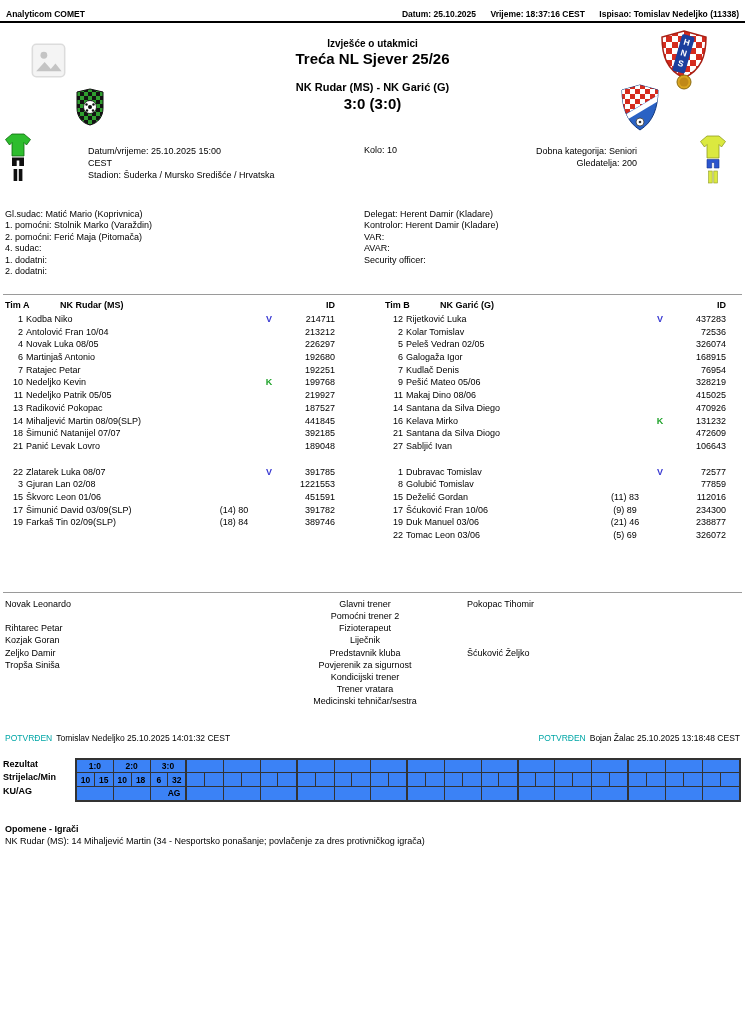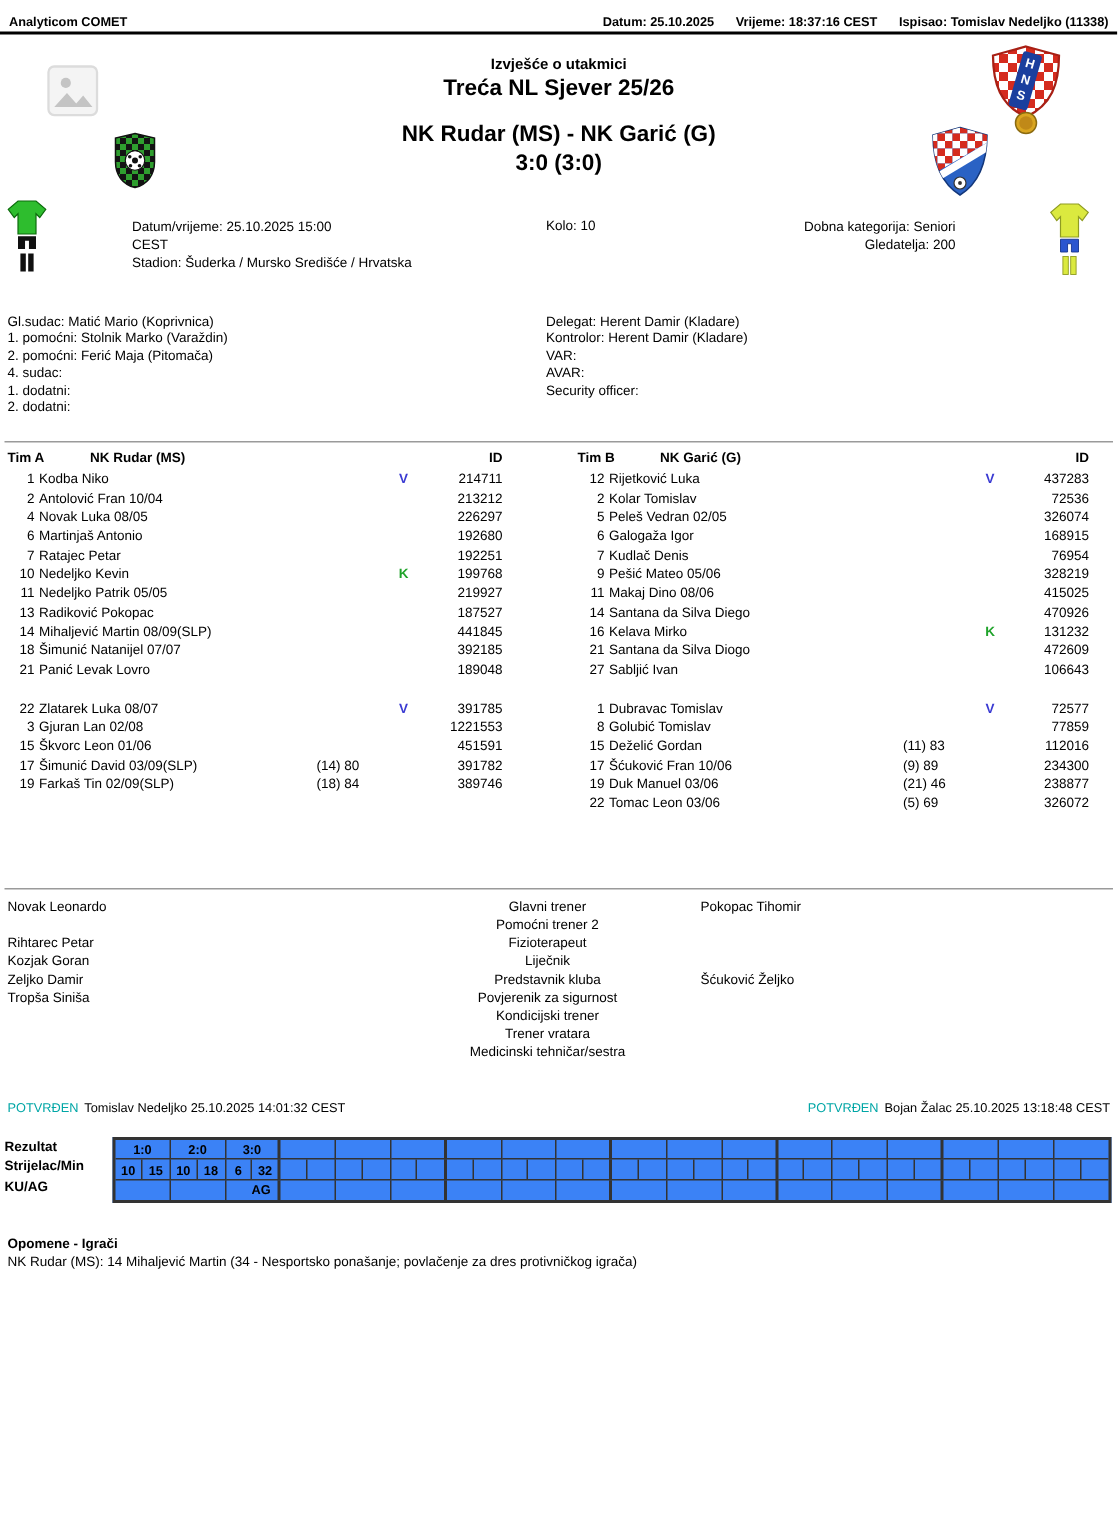--- a/index.html
+++ b/index.html
@@ -21,7 +21,7 @@
   .ttl{text-align:center;}
   .t1{padding-top:17px;font-size:10px;font-weight:bold;}
   .t2{font-size:15px;font-weight:bold;margin-top:1px;}
-  .t3{font-size:15px;font-weight:bold;margin-top:14px;}
+  .t3{font-size:11px;font-weight:bold;margin-top:14px;}
   .t4{font-size:15px;font-weight:bold;margin-top:2px;}
 
   

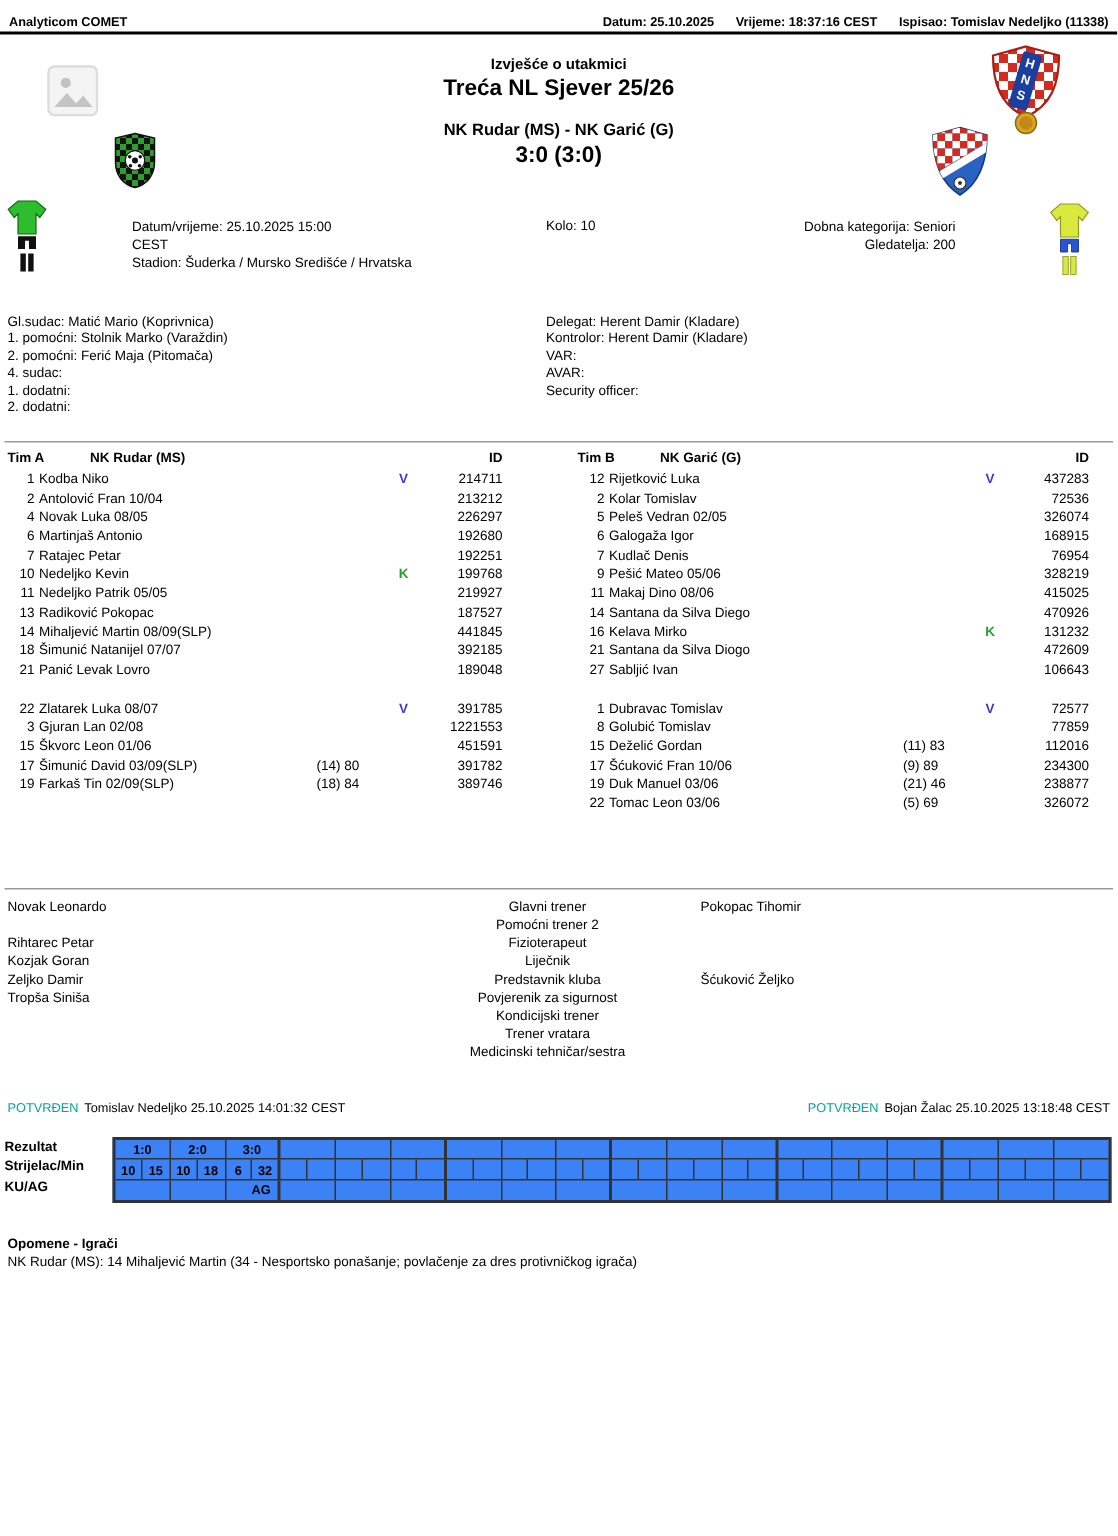--- a/index.html
+++ b/index.html
@@ -50,7 +50,7 @@
   .tlabel{width:52px;}
   .tnum{width:18px;text-align:right;}
   .tname{flex:1;padding-left:3px;overflow:hidden;}
-  .tsub{width:46px;text-align:left;}
+  .tsub{width:46px;text-align:center;}
   .tbadge{width:24px;text-align:center;font-weight:bold;}
   .tbadge.v{color:#3a3ad2;}
   .tbadge.k{color:#1fa32a;}

